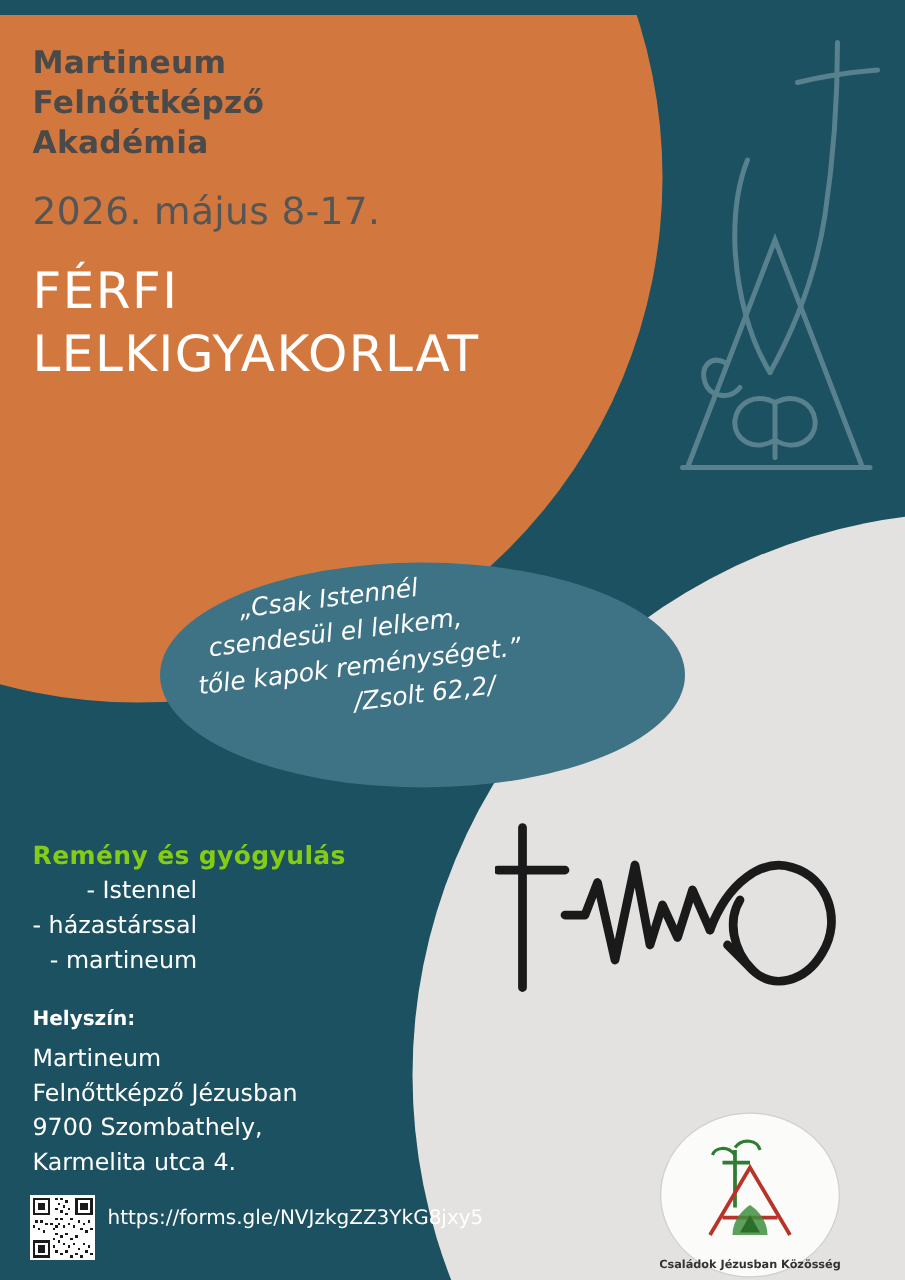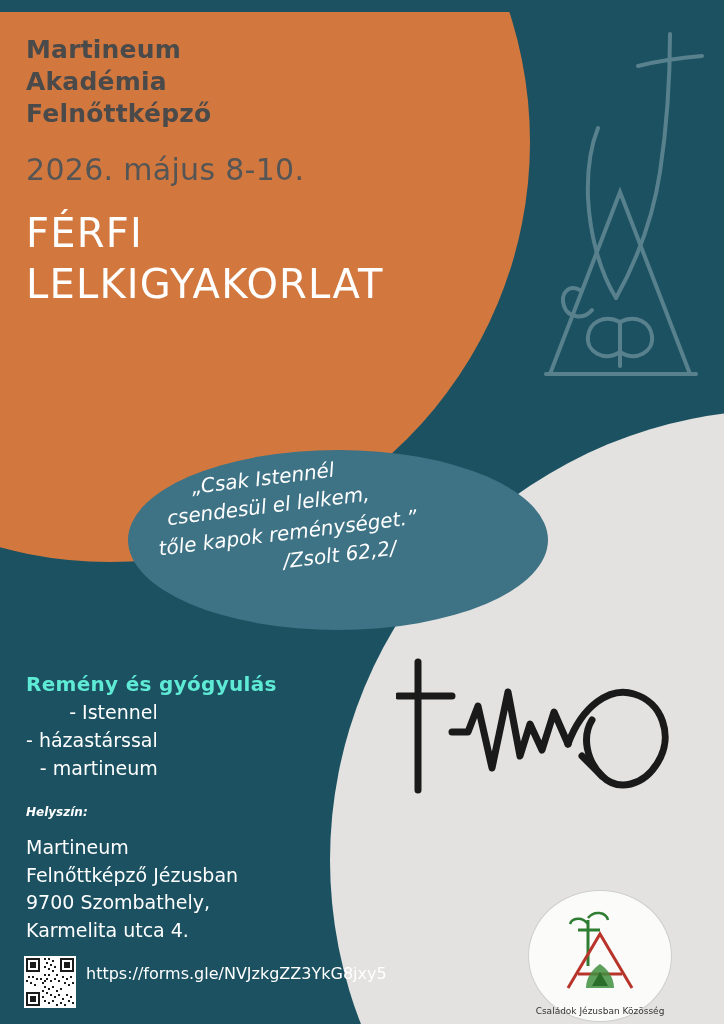--- a/index.html
+++ b/index.html
@@ -241,8 +241,8 @@
 
   <div class="academy">
     <div>Martineum</div>
+    <div>Felnőttképző</div>
     <div>Akadémia</div>
-    <div>Felnőttképző</div>
   </div>
 
   <div class="dates">2026. május 8-10.</div>

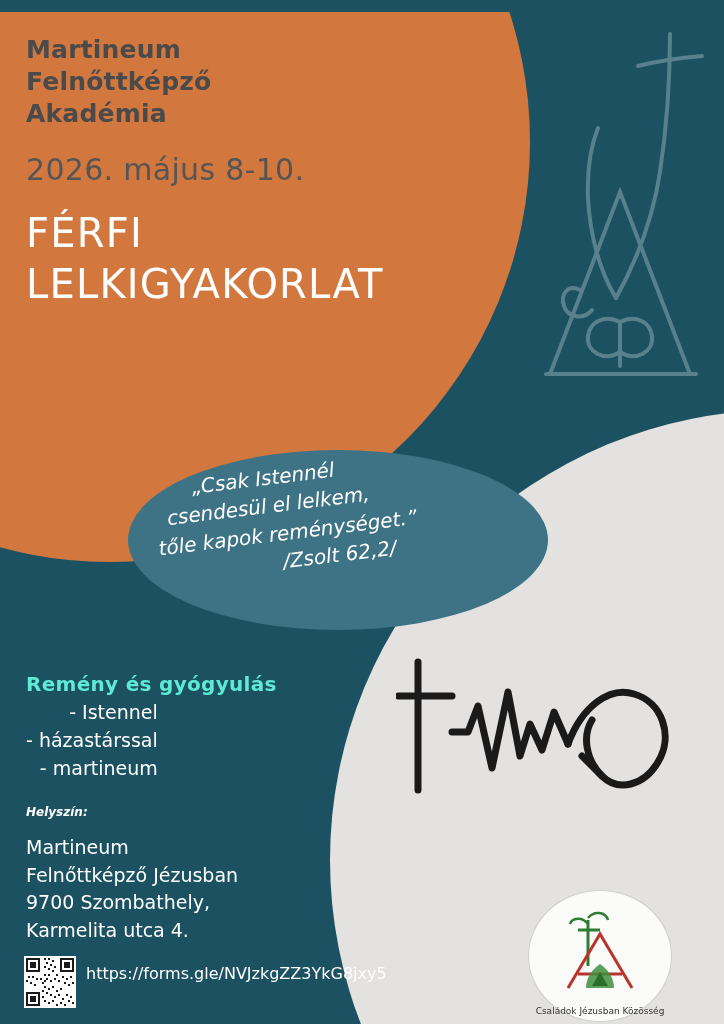--- a/index.html
+++ b/index.html
@@ -245,7 +245,7 @@
     <div>Akadémia</div>
   </div>
 
-  <div class="dates">2026. május 8-10.</div>
+  <div class="dates">2026. május 8-17.</div>
 
   <div class="title">
     <div>FÉRFI</div>

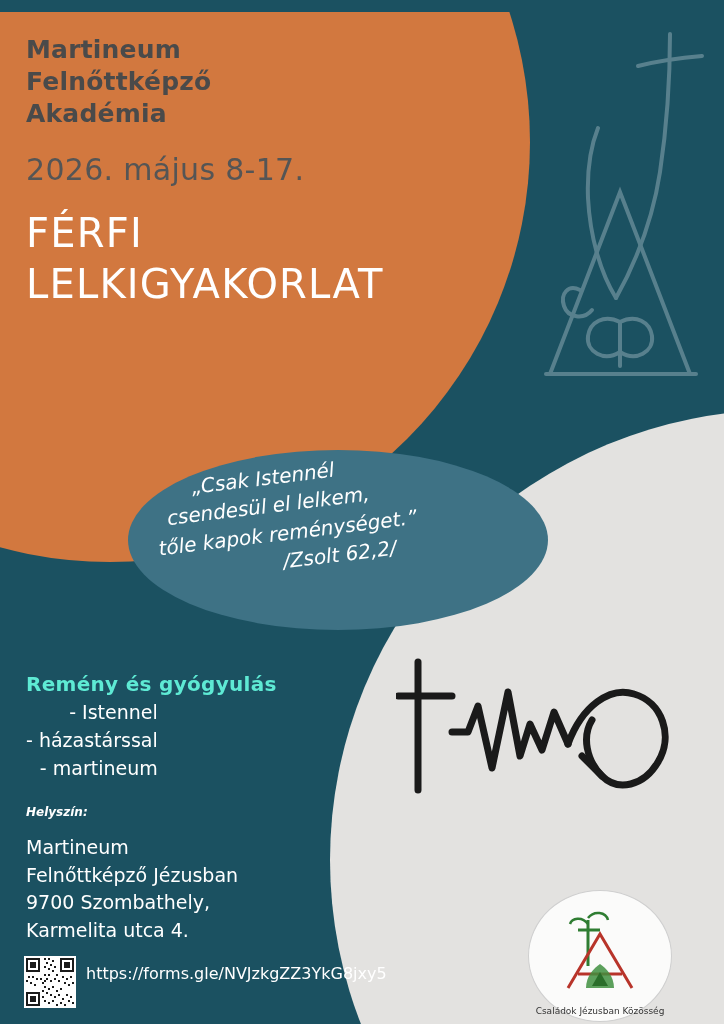--- a/index.html
+++ b/index.html
@@ -134,7 +134,7 @@
     top: 660px;
     font-weight: bold;
     font-size: 20px;
-    color: #5eead4;
+    color: #84cc16;
     letter-spacing: 0.3px;
   }
   .theme-list {

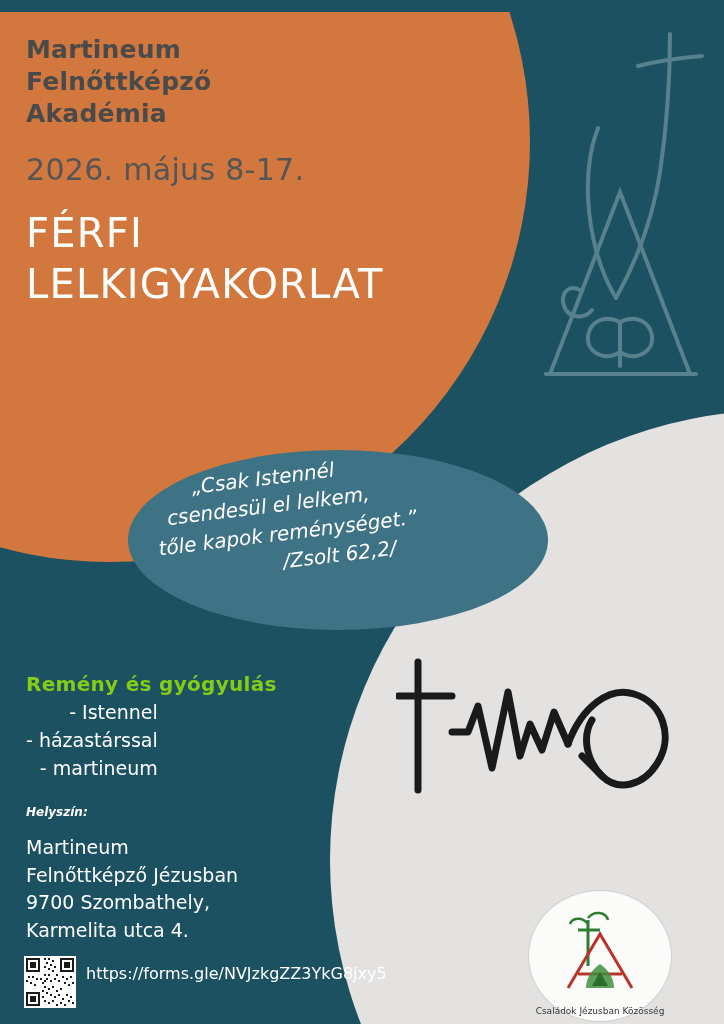--- a/index.html
+++ b/index.html
@@ -152,9 +152,8 @@
     left: 26px;
     top: 793px;
     font-weight: bold;
-    font-size: 12px;
-    color: #ffffff;
-    font-style: italic;
+    font-size: 16px;
+    color: #ffffff;
   }
   .venue-lines {
     position: absolute;

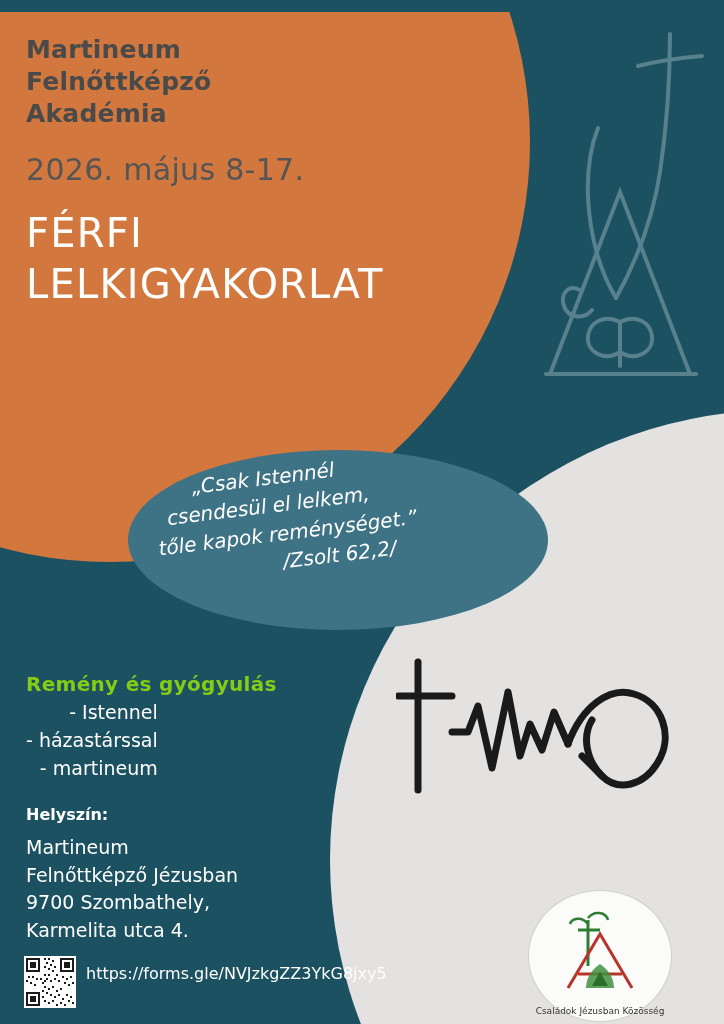--- a/index.html
+++ b/index.html
@@ -200,6 +200,7 @@
     top: 878px;
     width: 144px;
     height: 132px;
+    font-weight: bold;
   }
   .logo-circle {
     position: absolute;

